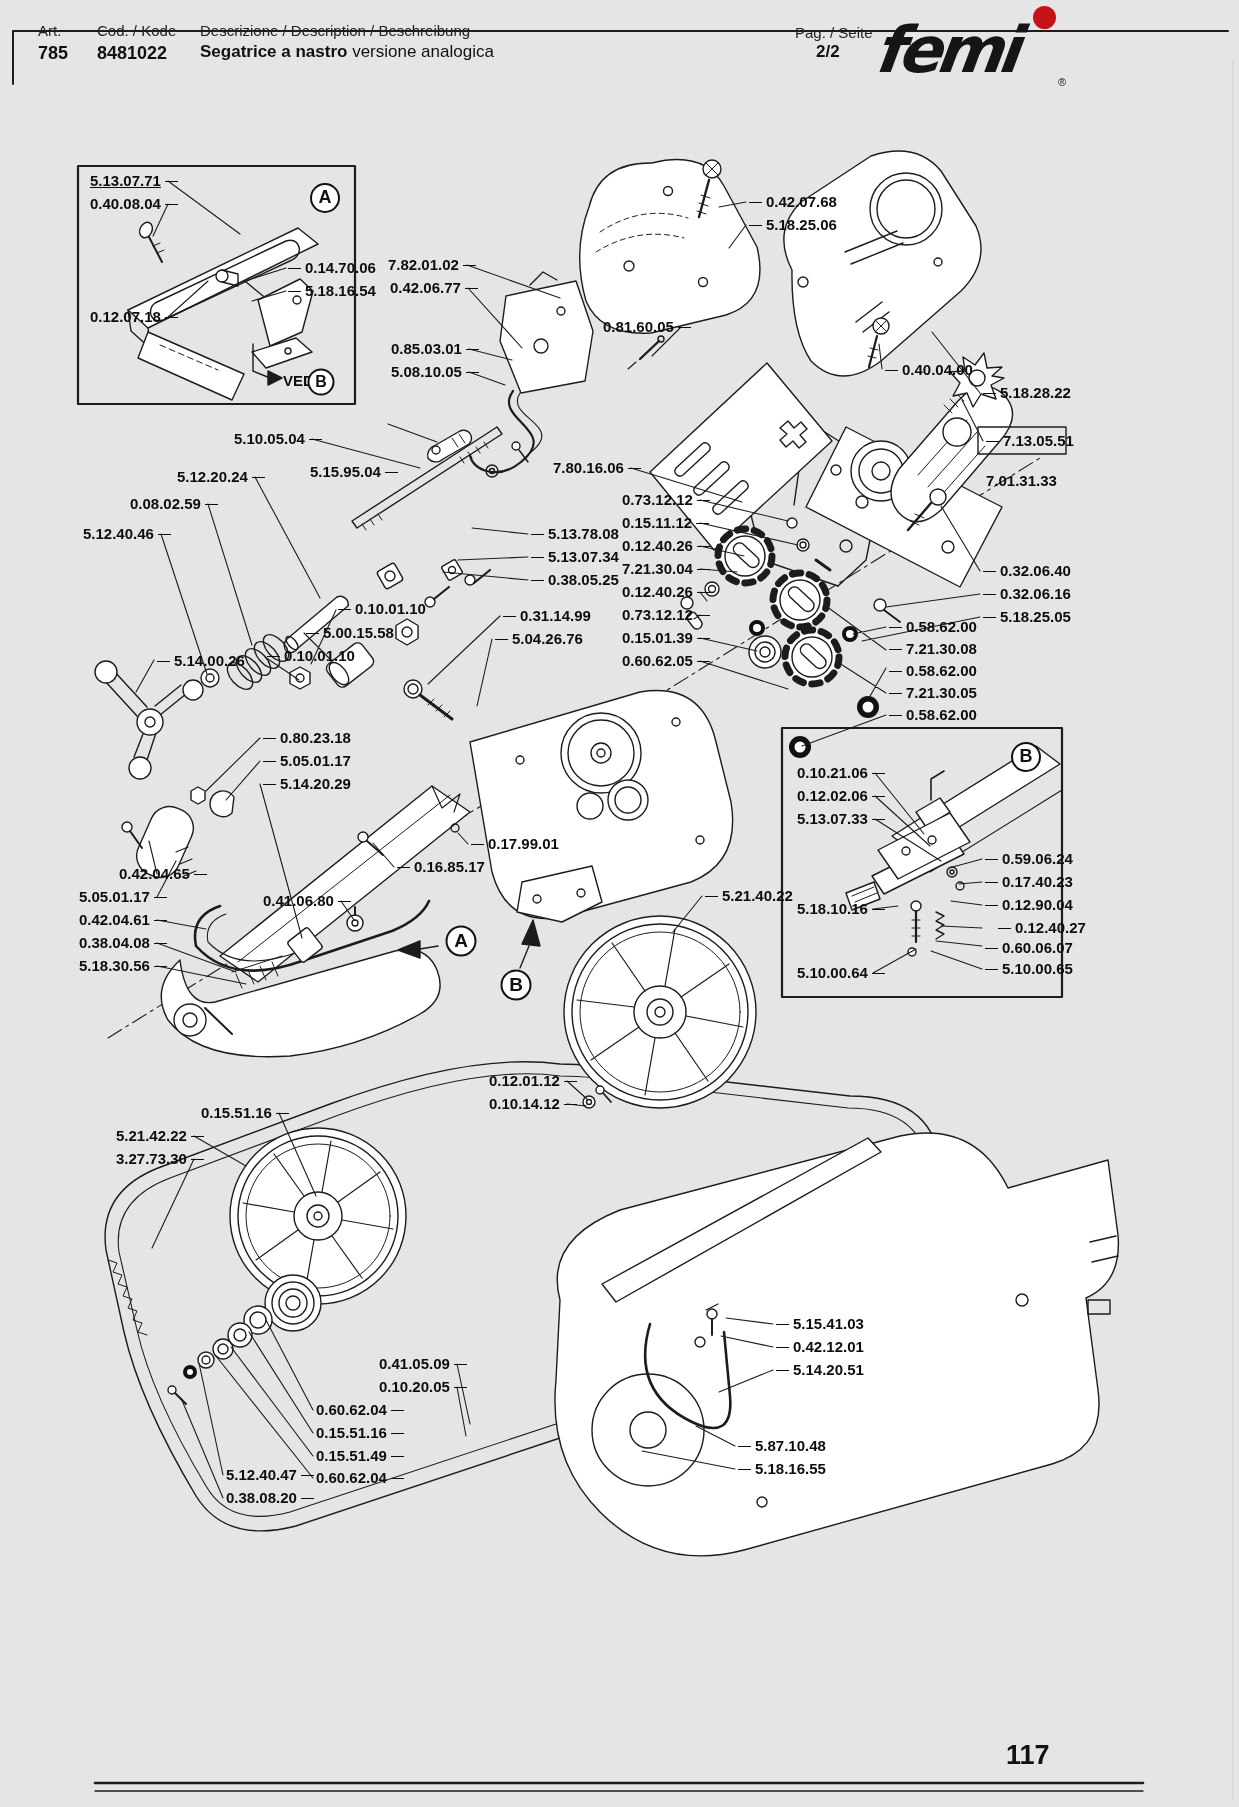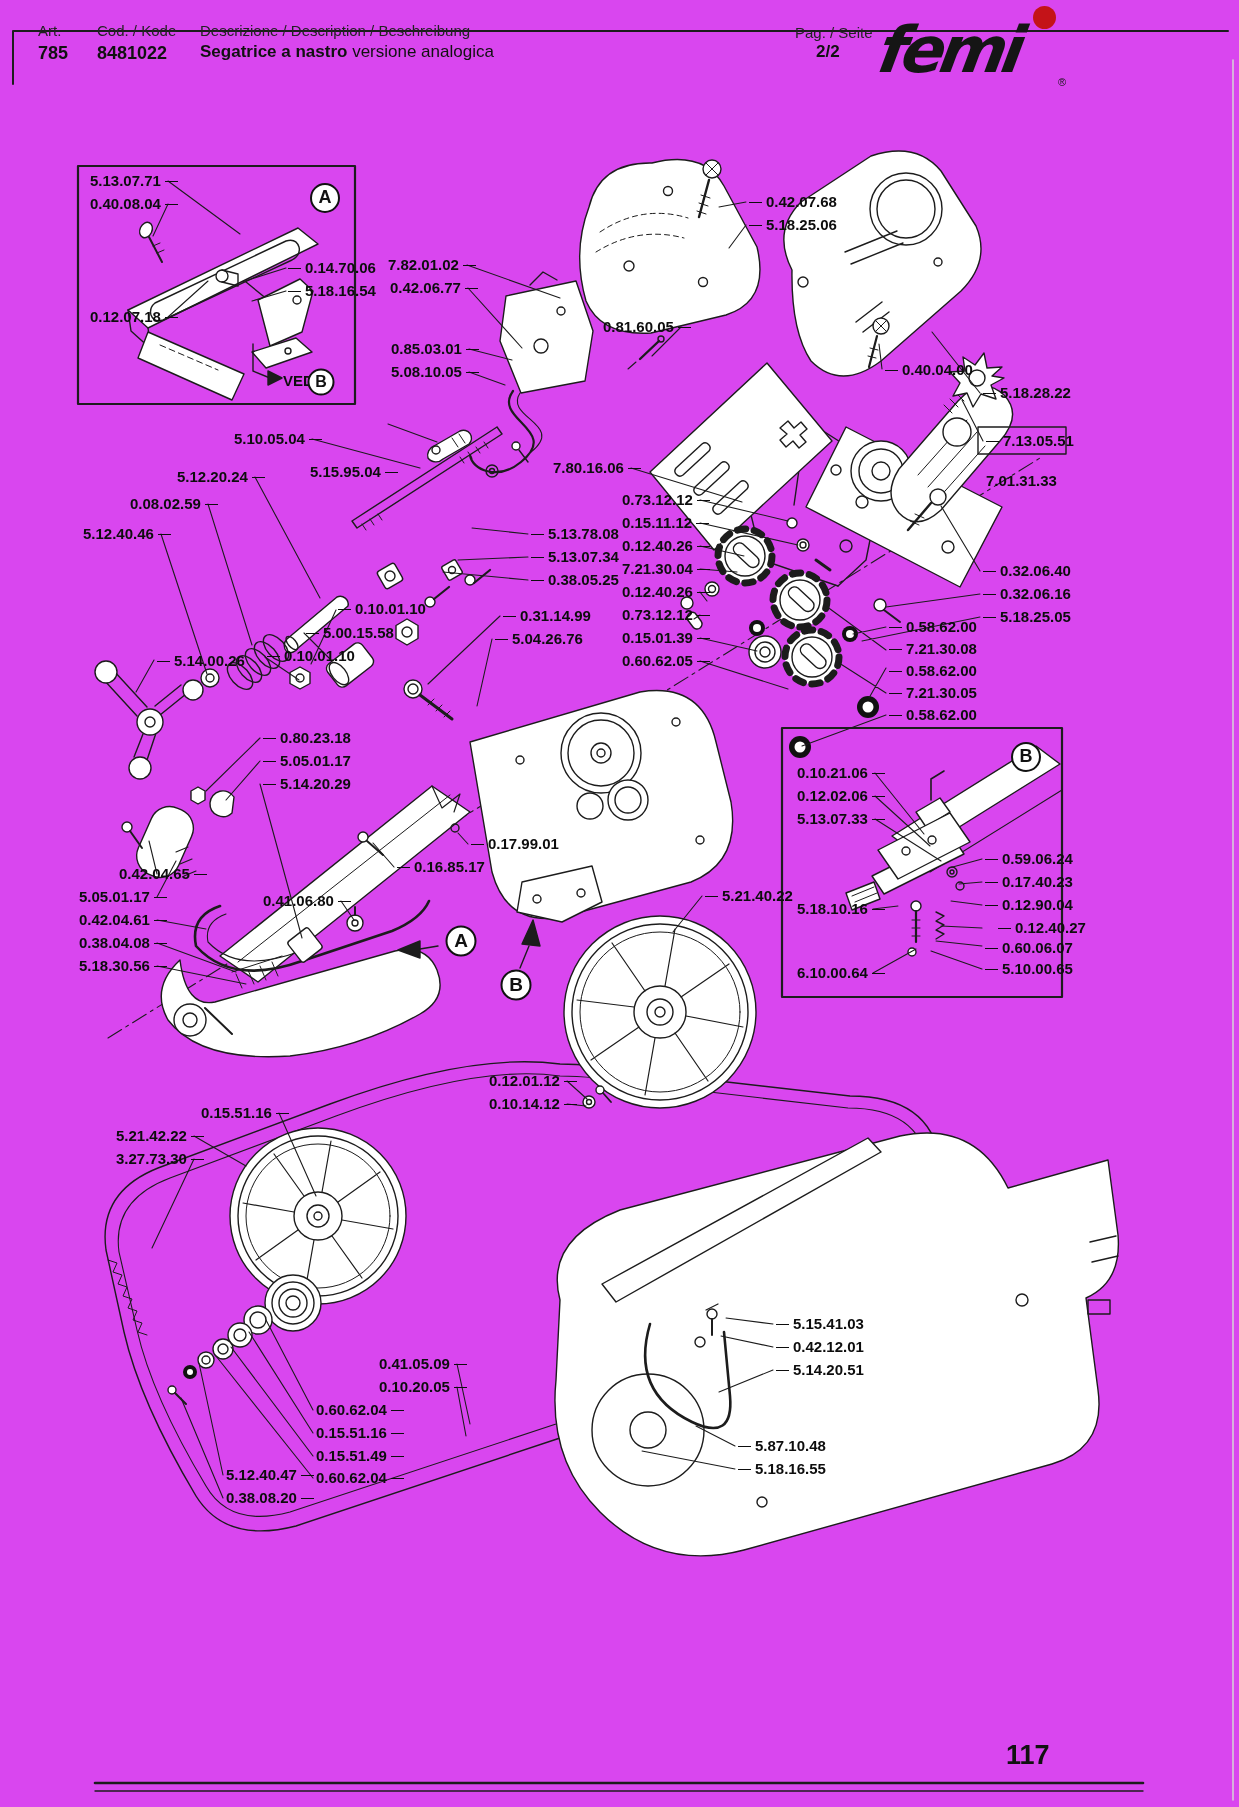--- a/index.html
+++ b/index.html
@@ -3,7 +3,7 @@
 <meta charset="utf-8">
 <style>
   html,body{margin:0;padding:0;background:#fff;}
-  .page{position:relative;width:1239px;height:1807px;background:#d946ef;overflow:hidden;
+  .page{position:relative;width:1239px;height:1807px;background:#e5e5e5;overflow:hidden;
         font-family:"Liberation Sans",sans-serif;color:#111;}
   .abs{position:absolute;}
   svg.art{position:absolute;left:0;top:0;}

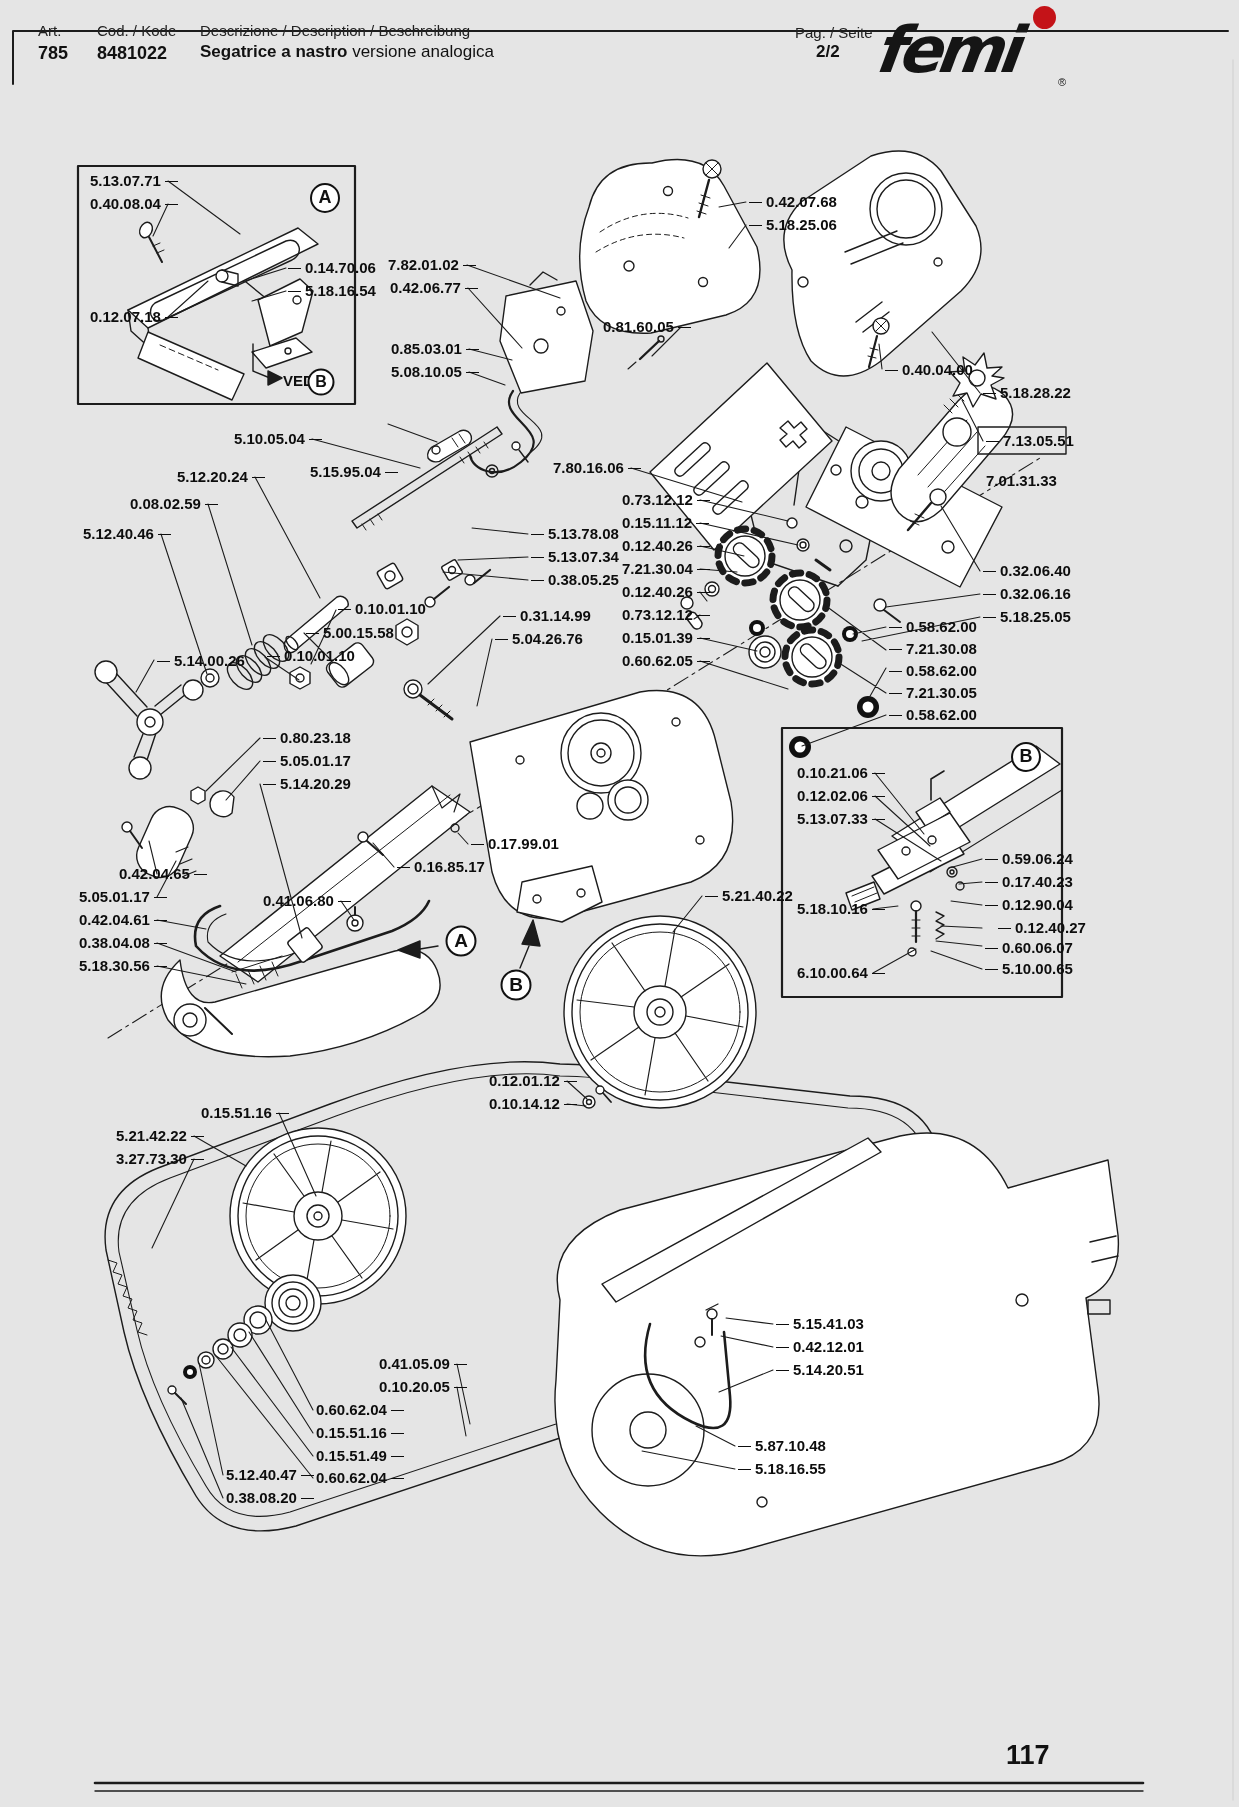--- a/index.html
+++ b/index.html
@@ -384,7 +384,7 @@
   </div>
 
   <div class="abs" style="left:0;top:0;width:1239px;height:1807px">
-      <div class="part-label dash-r" style="left: 90px; top: 173px;">5.13.07.71</div>
+      <div class="part-label dash-r" style="left: 90px; top: 173px; text-decoration: underline;">5.13.07.71</div>
       <div class="part-label dash-r" style="left: 90px; top: 196px;">0.40.08.04</div>
       <div class="part-label dash-l" style="left: 288px; top: 260px;">0.14.70.06</div>
       <div class="part-label dash-l" style="left: 288px; top: 283px;">5.18.16.54</div>

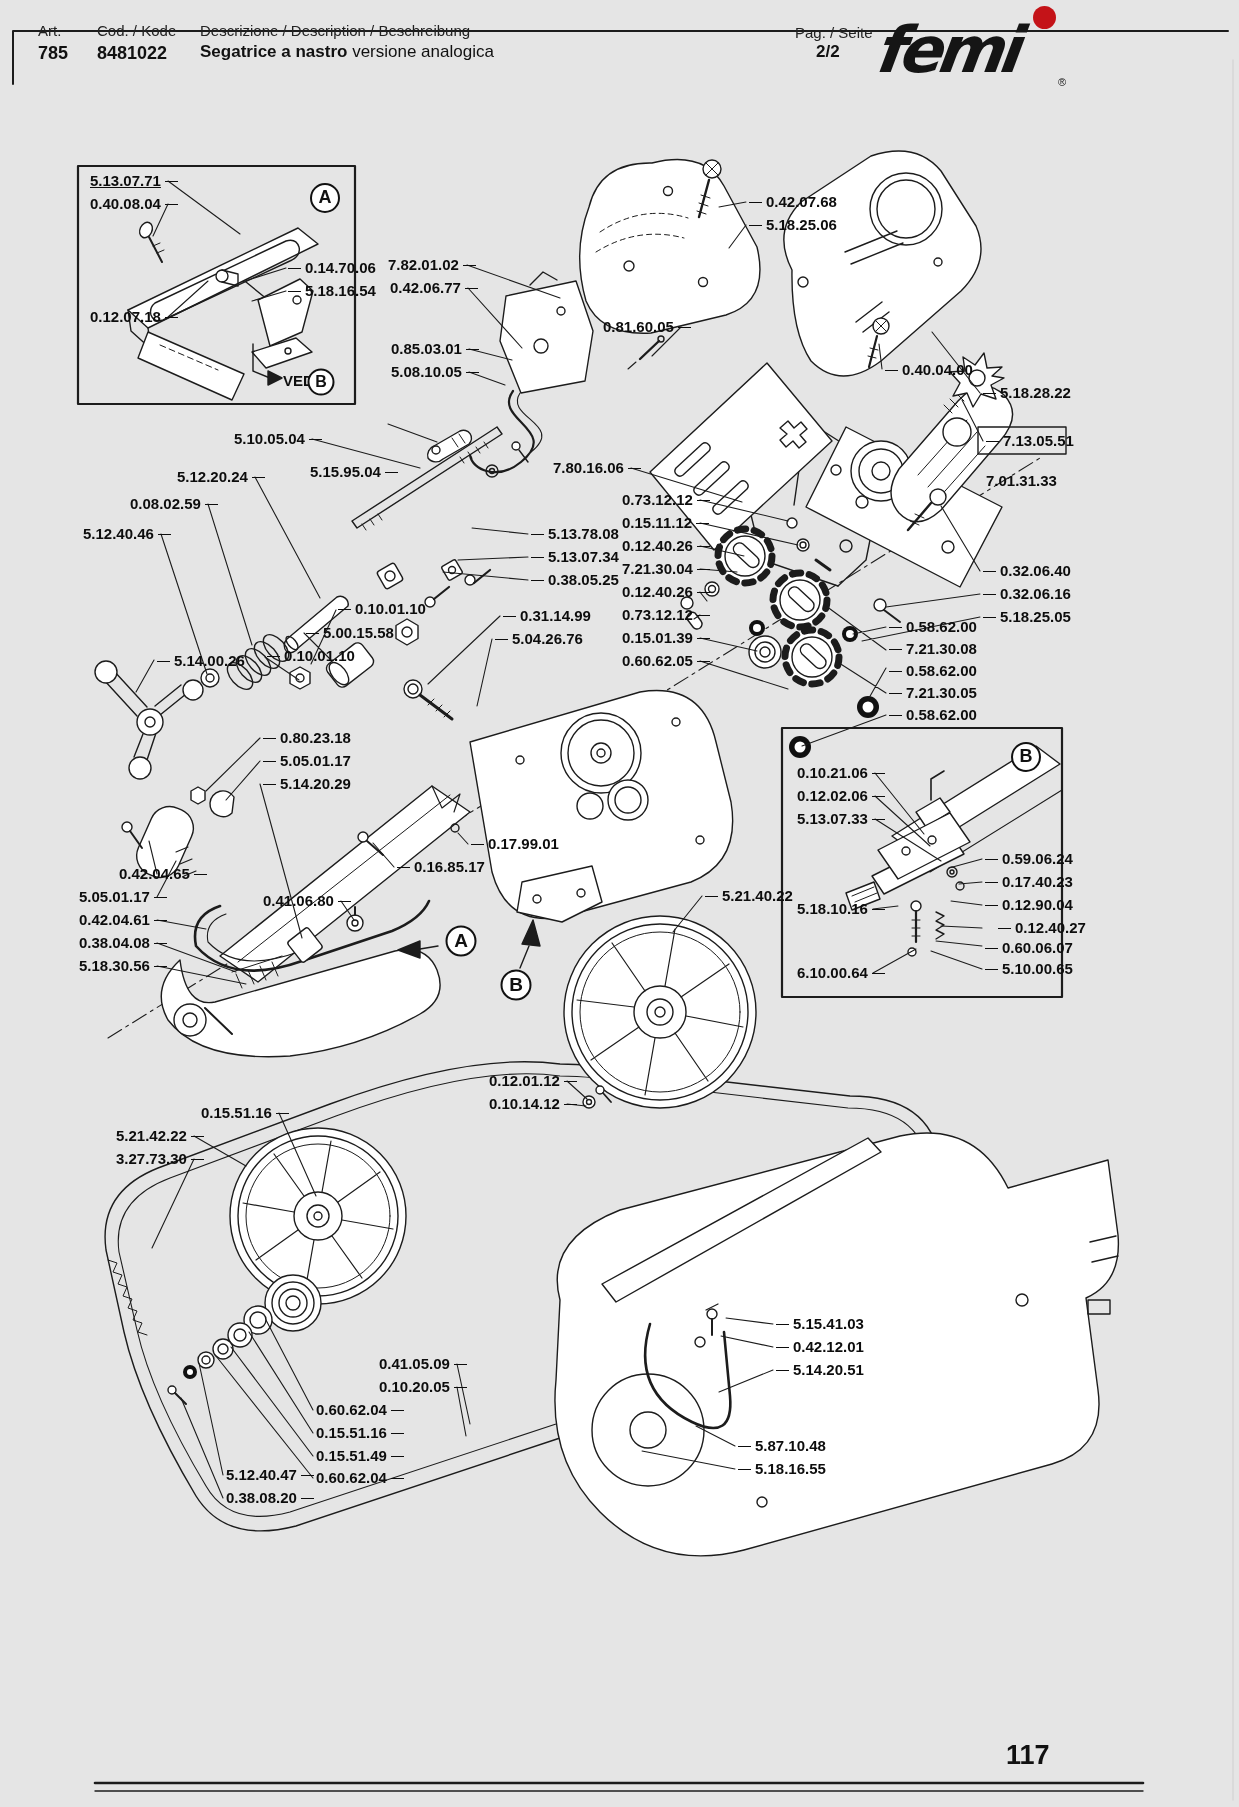--- a/index.html
+++ b/index.html
@@ -454,7 +454,7 @@
       <div class="part-label dash-l" style="left: 985px; top: 940px;">0.60.06.07</div>
       <div class="part-label dash-l" style="left: 985px; top: 961px;">5.10.00.65</div>
       <div class="part-label dash-r" style="left: 797px; top: 901px;">5.18.10.16</div>
-      <div class="part-label dash-r" style="left: 797px; top: 965px;">6.10.00.64</div>
+      <div class="part-label dash-r" style="left: 797px; top: 965px;">5.10.00.64</div>
       <div class="part-label dash-r" style="left: 489px; top: 1073px;">0.12.01.12</div>
       <div class="part-label dash-r" style="left: 489px; top: 1096px;">0.10.14.12</div>
       <div class="part-label dash-r" style="left: 201px; top: 1105px;">0.15.51.16</div>

